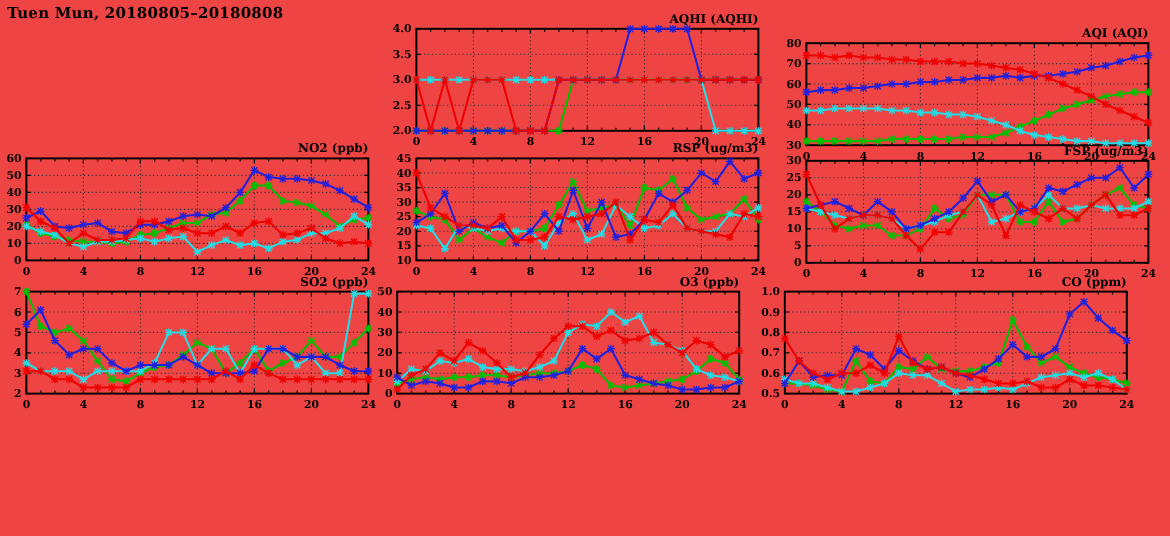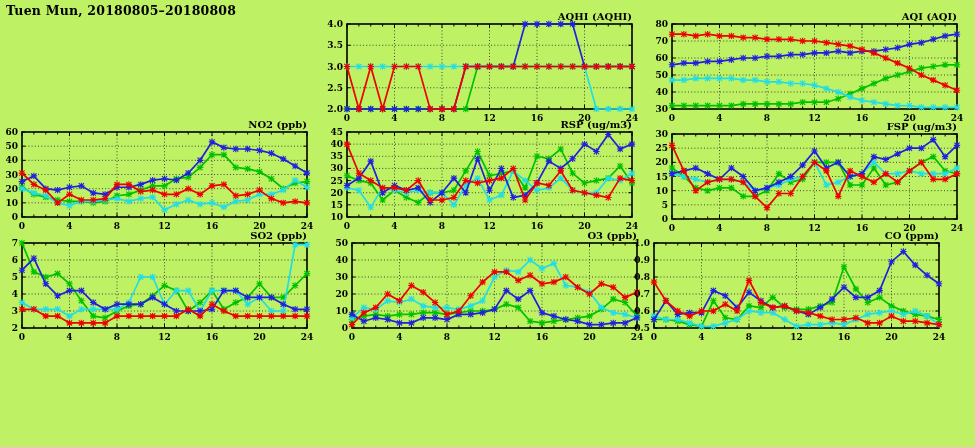--- a/index.html
+++ b/index.html
@@ -3,7 +3,7 @@
 <meta charset="utf-8">
 <style>
   html,body{margin:0;padding:0;background:#fff;}
-  #page{position:relative;width:975px;height:447px;background:#bef264;overflow:hidden;
+  #page{position:relative;width:975px;height:447px;background:#ef4444;overflow:hidden;
         font-family:"DejaVu Serif",serif;}
   #page-title{position:absolute;left:6px;top:3px;font-size:12.5px;font-weight:bold;color:#000;
         letter-spacing:0.2px;}

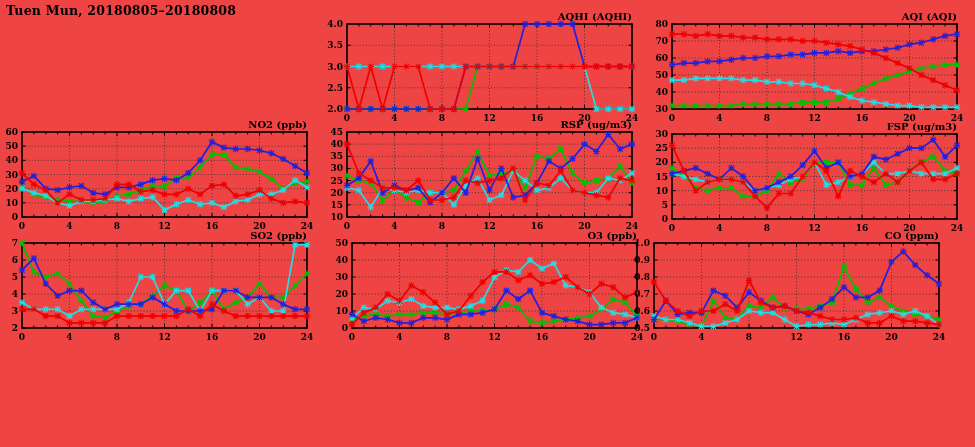--- a/index.html
+++ b/index.html
@@ -16,7 +16,7 @@
   .ylab,.xlab{font-family:"DejaVu Serif",serif;font-size:9px;font-weight:bold;fill:#000;}
   
   .c0{left:317px;top:10px;}
-  .c1{left:642px;top:10px;}
+  .c1{left:642px;top:22px;}
   .c2{left:-8px;top:118px;}
   .c3{left:317px;top:118px;}
   .c4{left:642px;top:120px;}

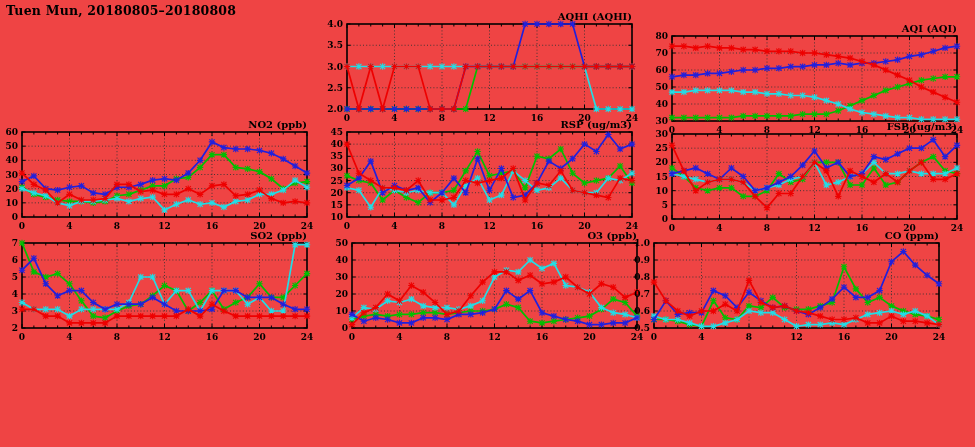--- a/index.html
+++ b/index.html
@@ -21,7 +21,7 @@
   .c3{left:317px;top:118px;}
   .c4{left:642px;top:120px;}
   .c5{left:-8px;top:229px;}
-  .c6{left:322px;top:229px;text-decoration:underline;}
+  .c6{left:301px;top:229px;text-decoration:underline;}
   .c7{left:624px;top:229px;}
 </style>
 </head>

